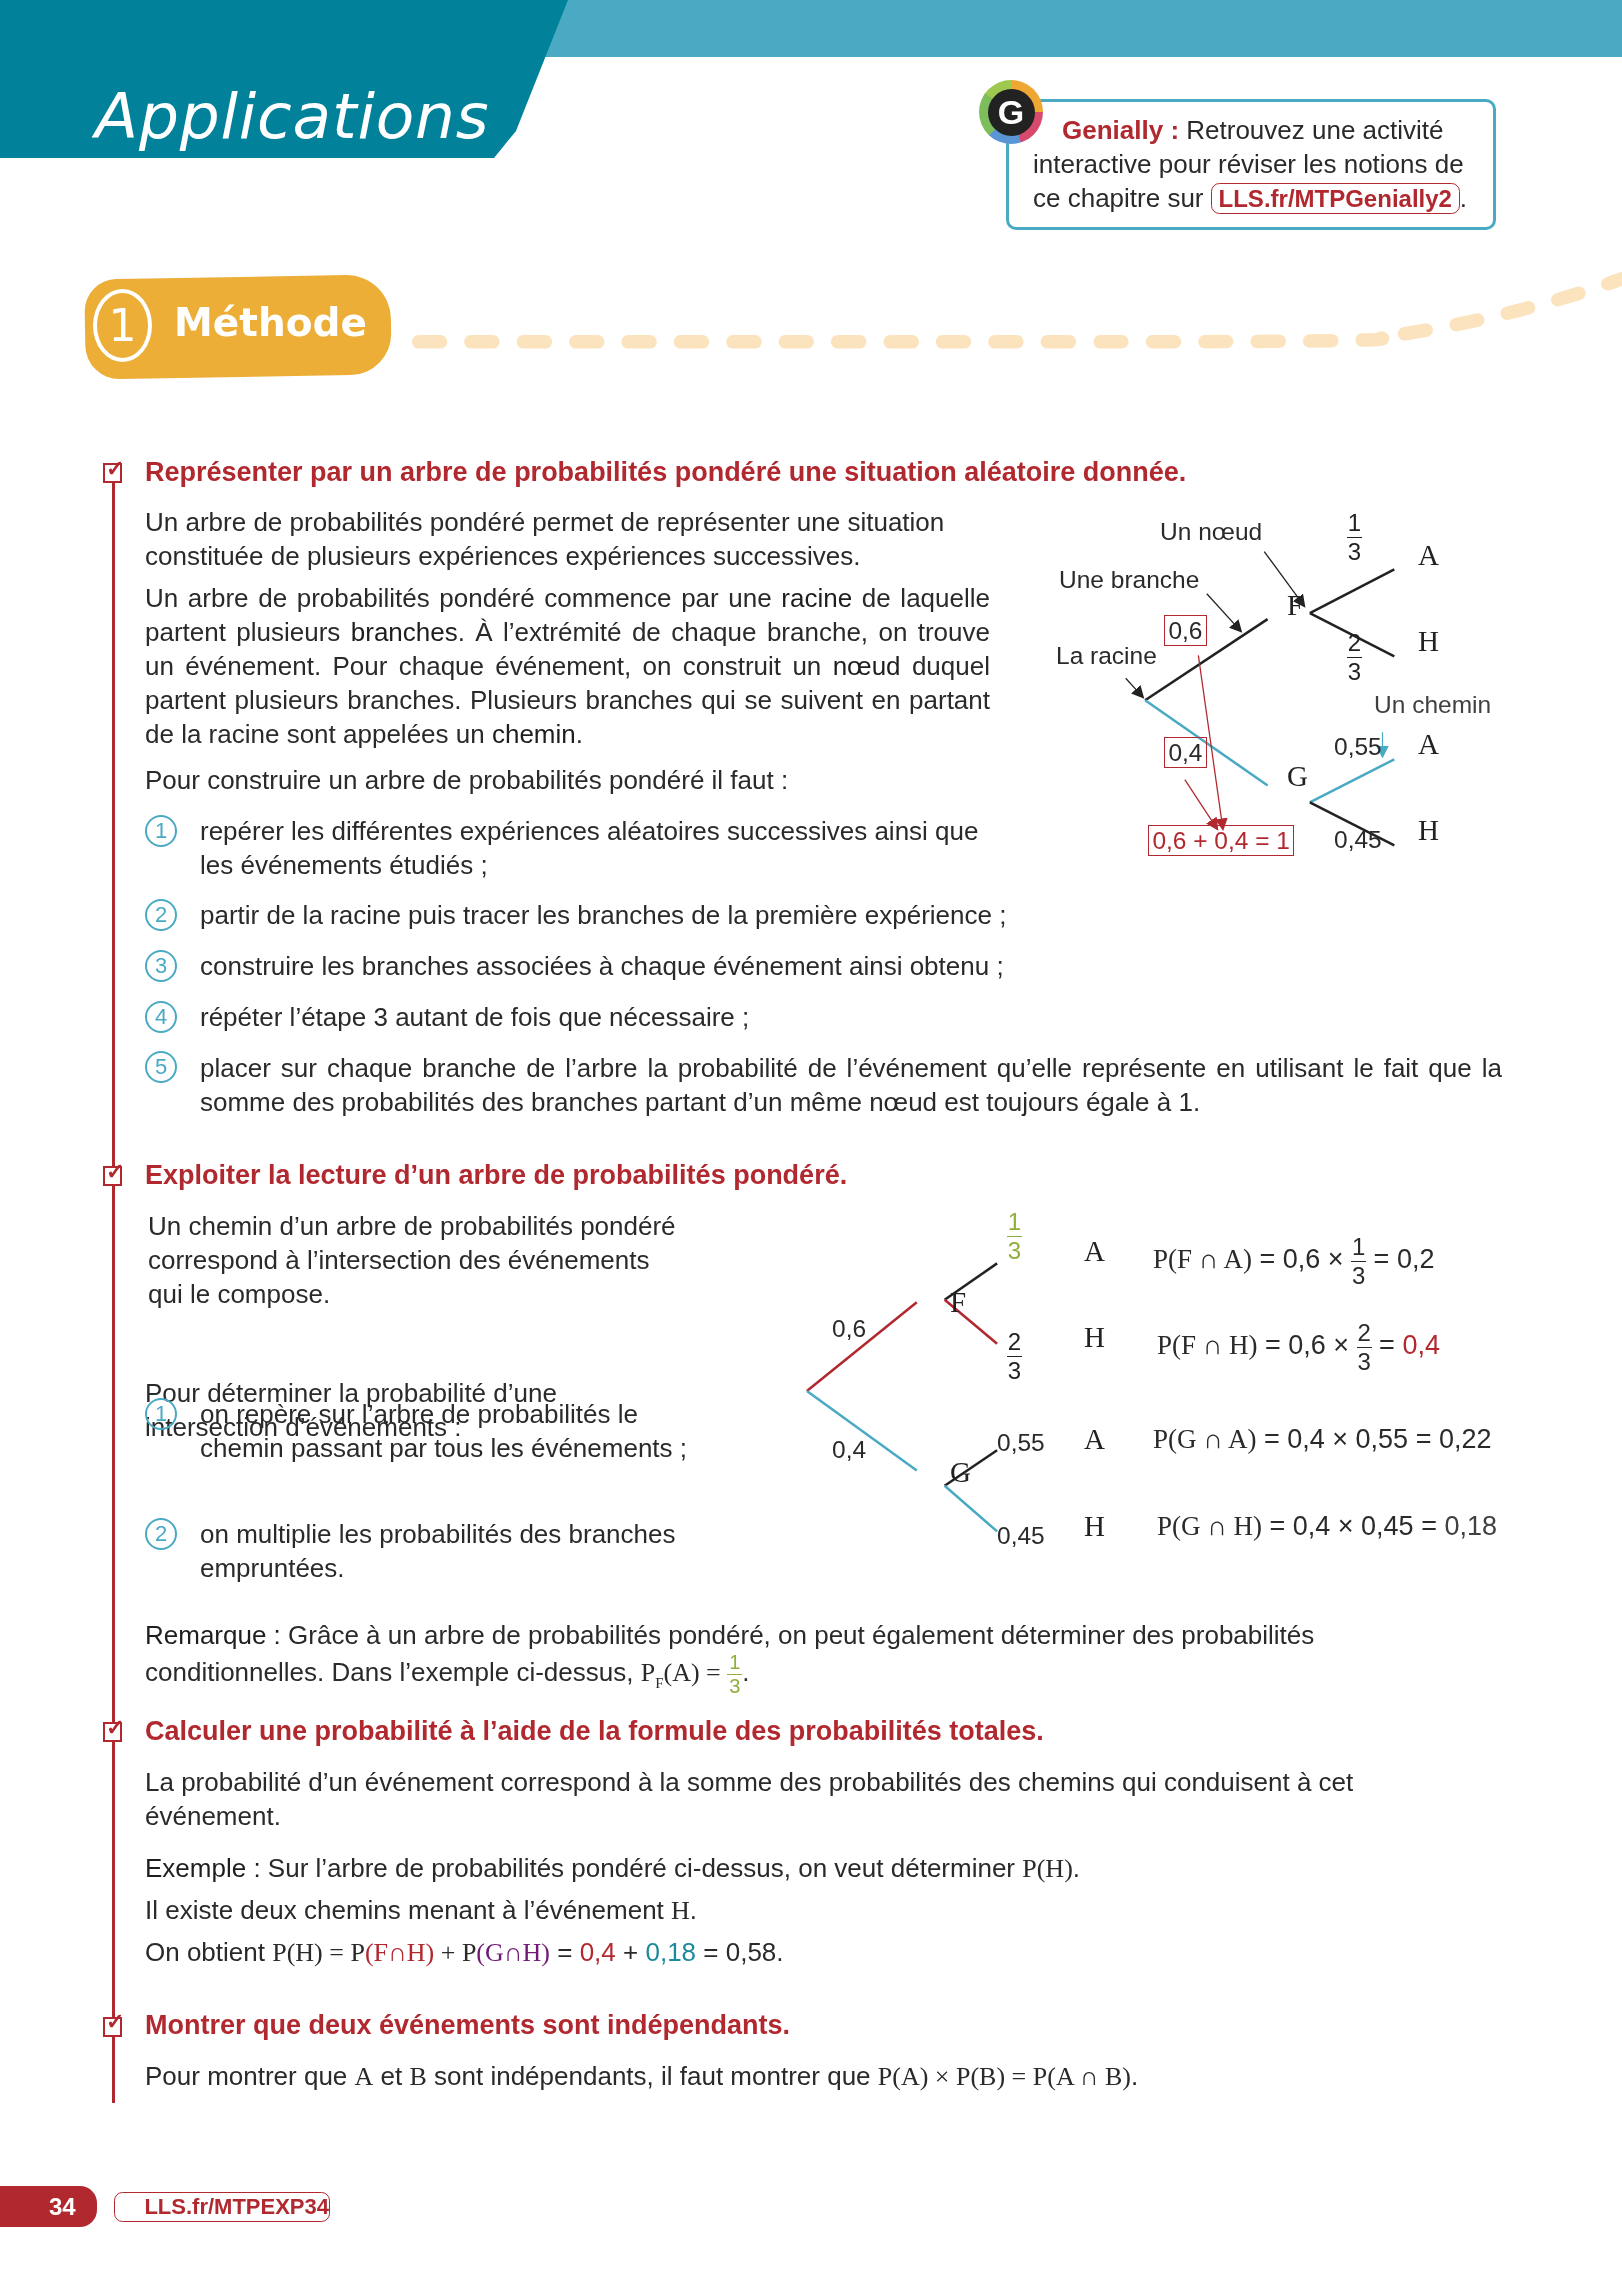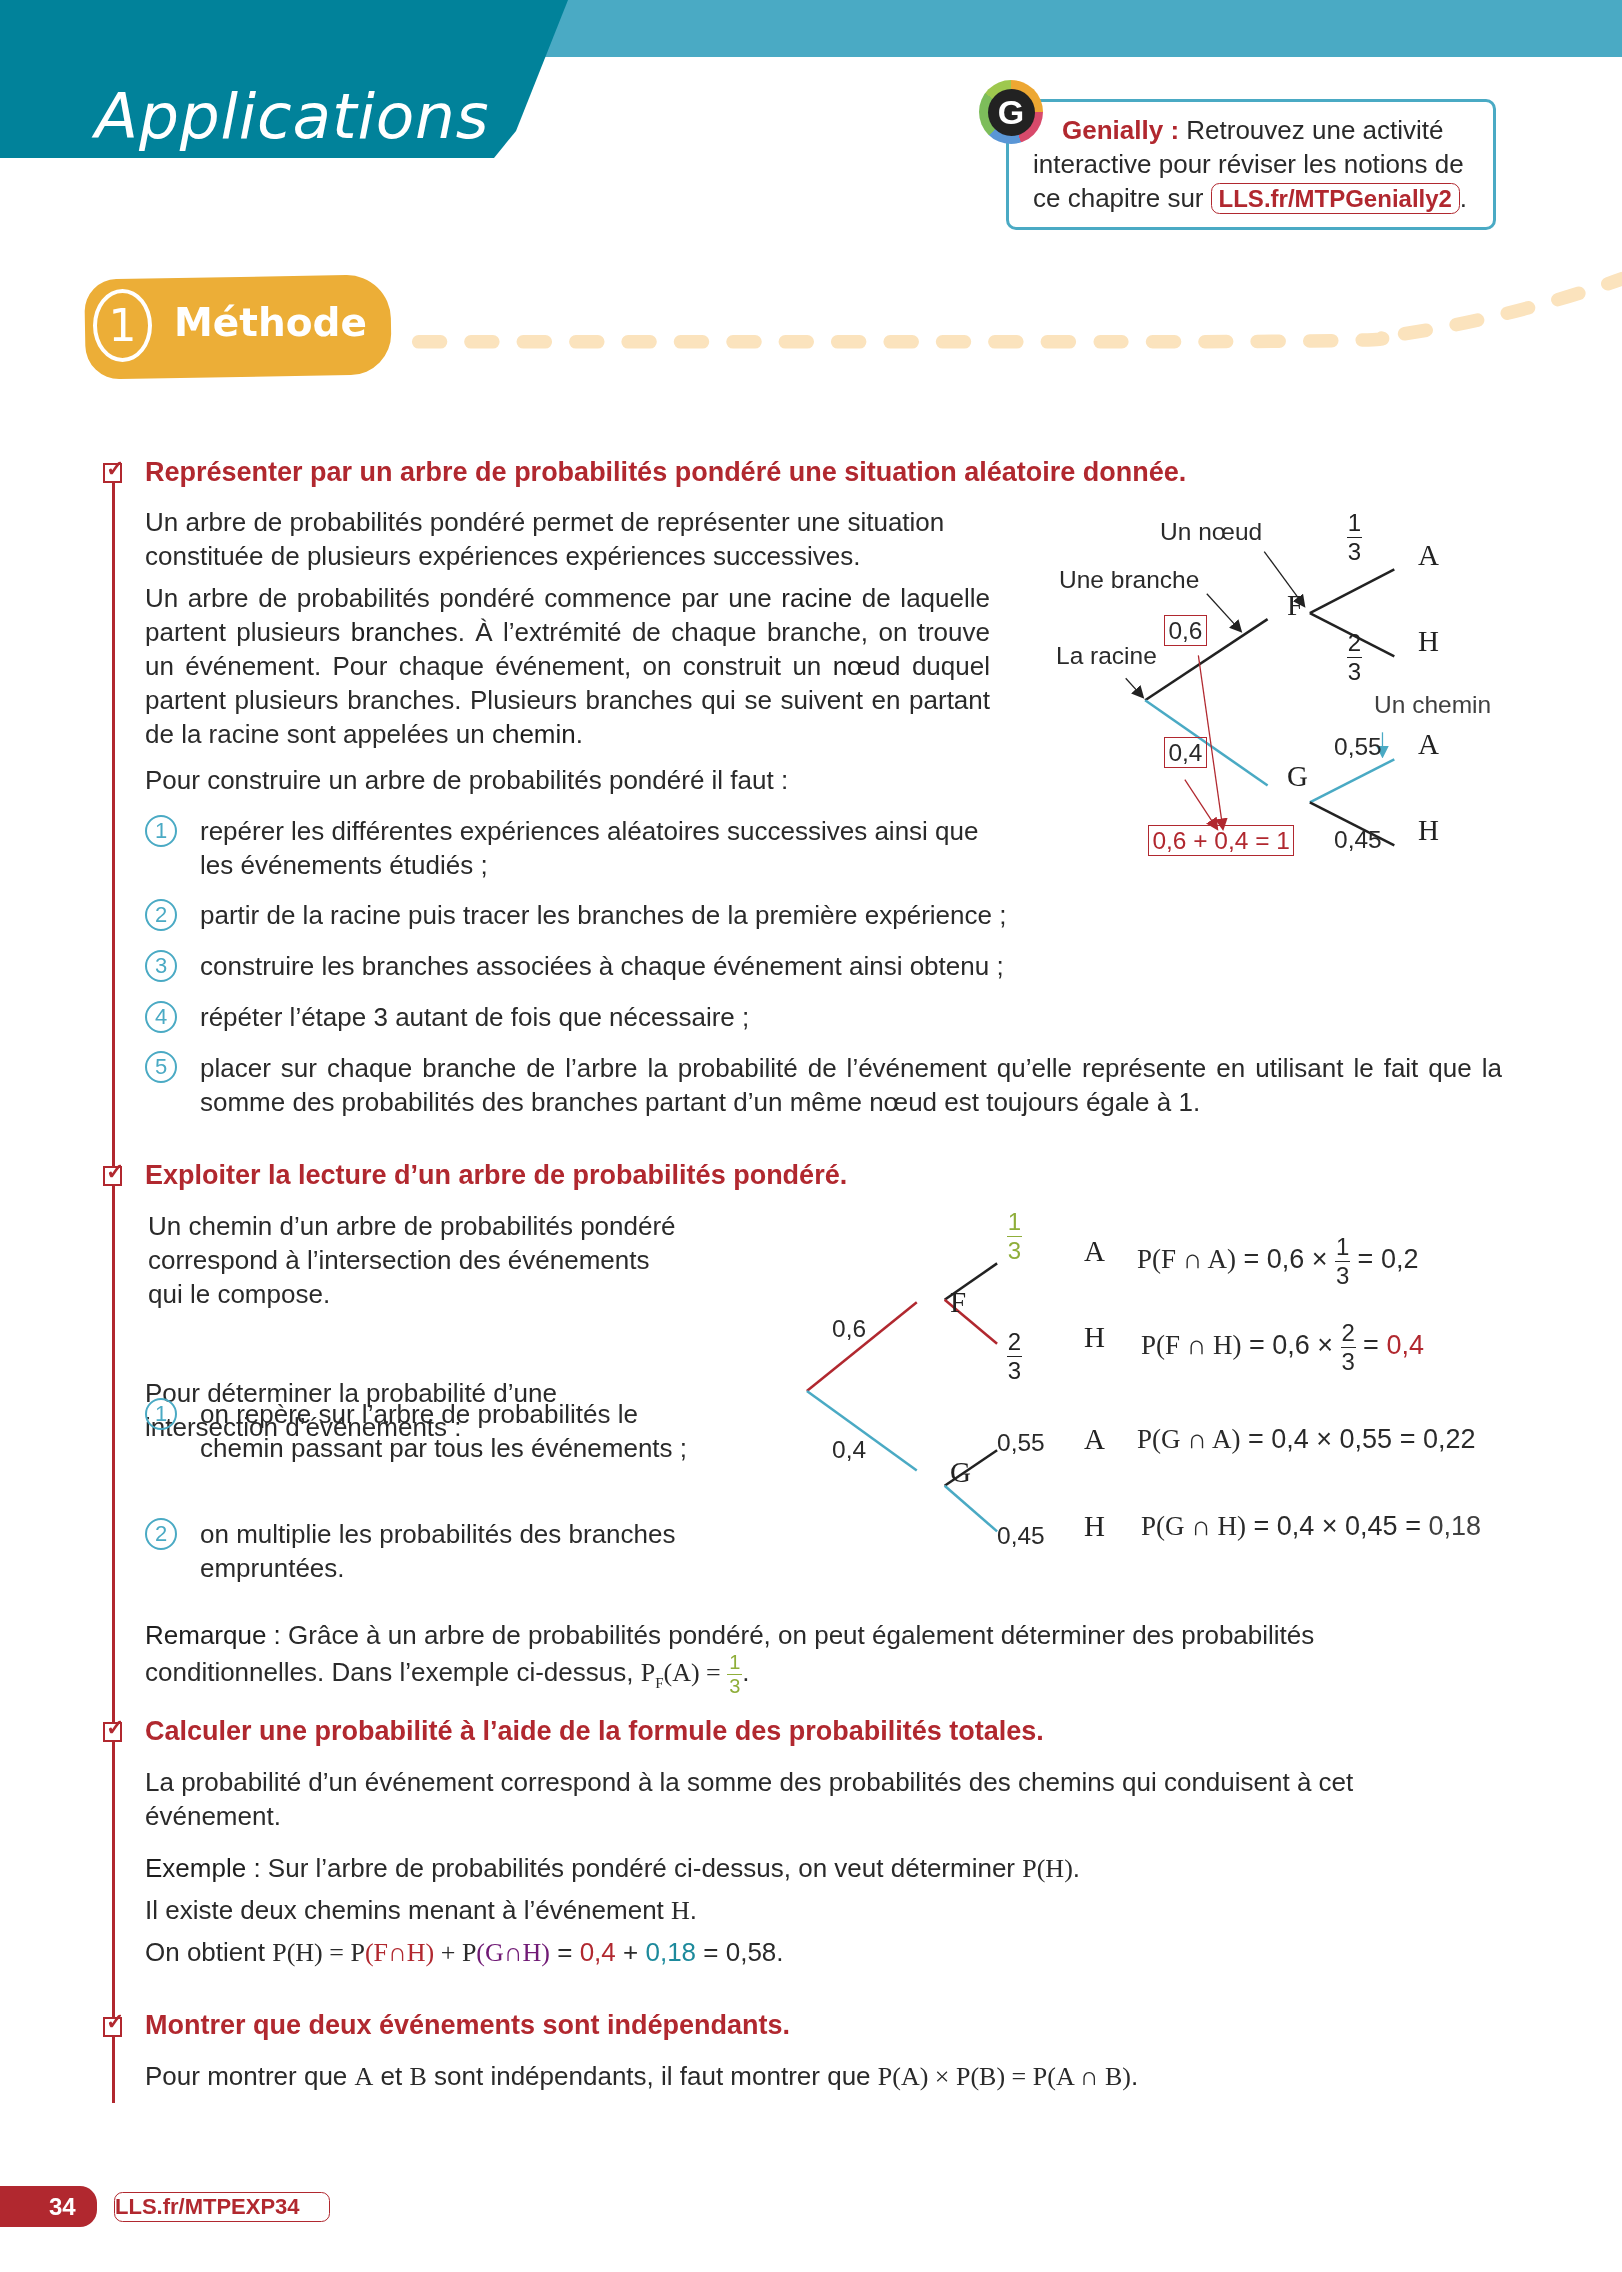--- a/index.html
+++ b/index.html
@@ -54,7 +54,7 @@
   .frac span { display:block; font-size:24px; line-height:25px; }
   .frac .bar { border-top:1.7px solid currentColor; width:15px; margin:1.7px auto; height:0; }
   .boxed { border:1.7px solid #b1282f; padding:0 3.4px; }
-  .formula { font-size:27px; line-height:34px; white-space:nowrap; }
+  .formula { font-size:27px; line-height:34px; white-space:nowrap;margin-left:16px; }
   .formula .m { font-family:"Liberation Serif", serif; }
 
   

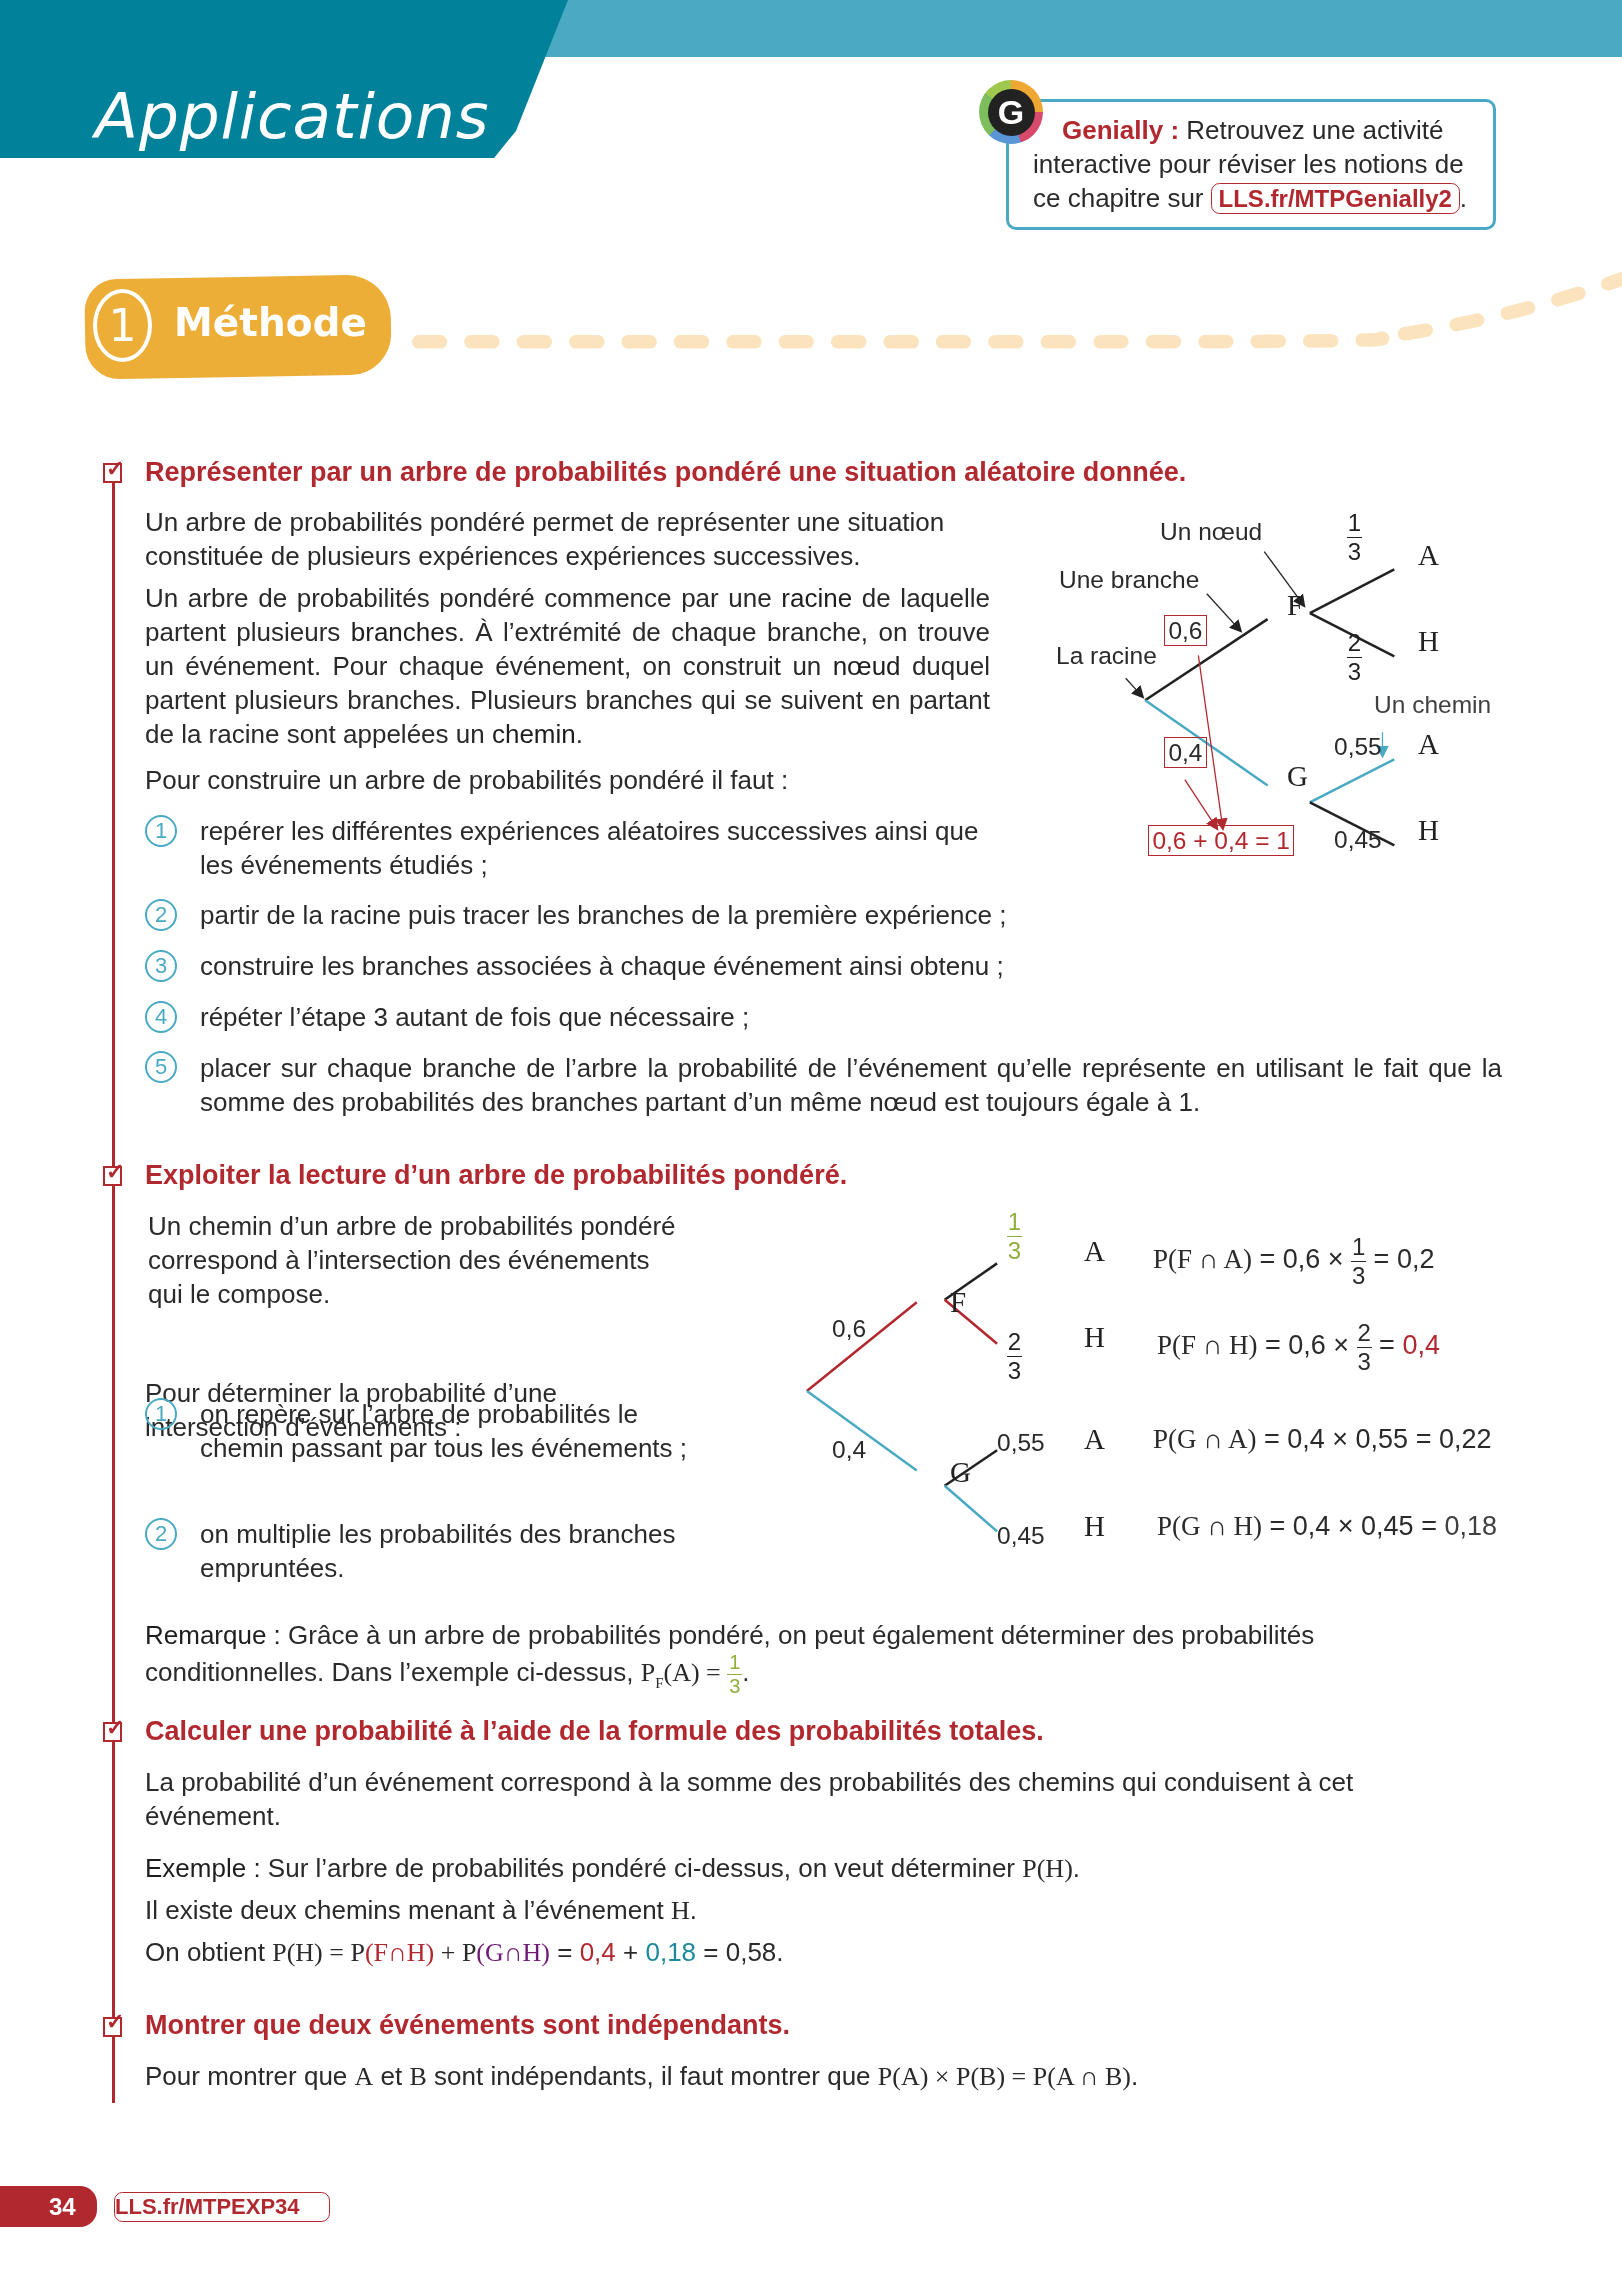--- a/index.html
+++ b/index.html
@@ -61,7 +61,7 @@
   #page-num-tab { left:0; top:2186px; width:97px; height:41px; background:#b1282f; border-radius:0 17px 17px 0; }
   #page-num { left:49px; top:2186px; line-height:41px; color:#fff; font-weight:bold; font-size:24px; }
   #footer-link { left:114px; top:2192px; width:216px; height:30px; border:1.7px solid #b1282f; border-radius:8.5px; box-sizing:border-box;
-                 color:#b1282f; font-weight:bold; font-size:22px; line-height:27px; text-align:left; }
+                 color:#b1282f; font-weight:bold; font-size:22px; line-height:27px; text-align:right; }
 </style>
 </head>
 <body>

